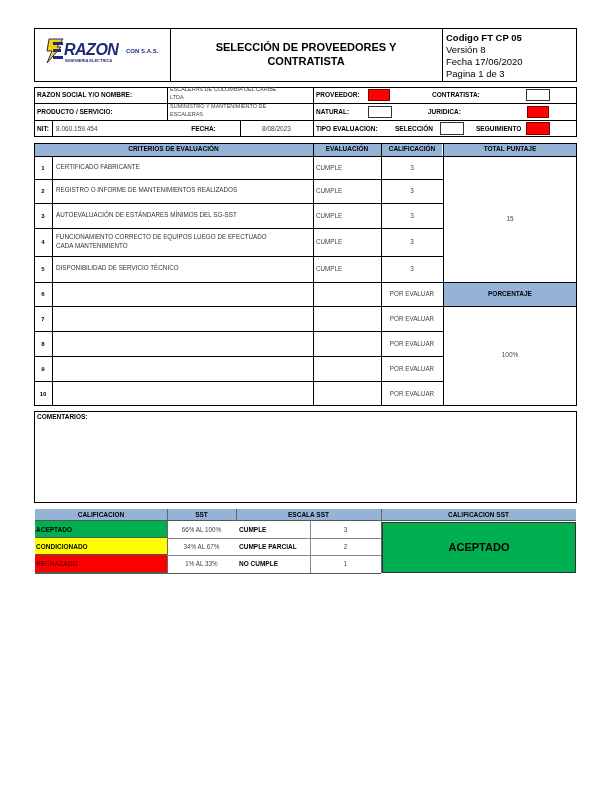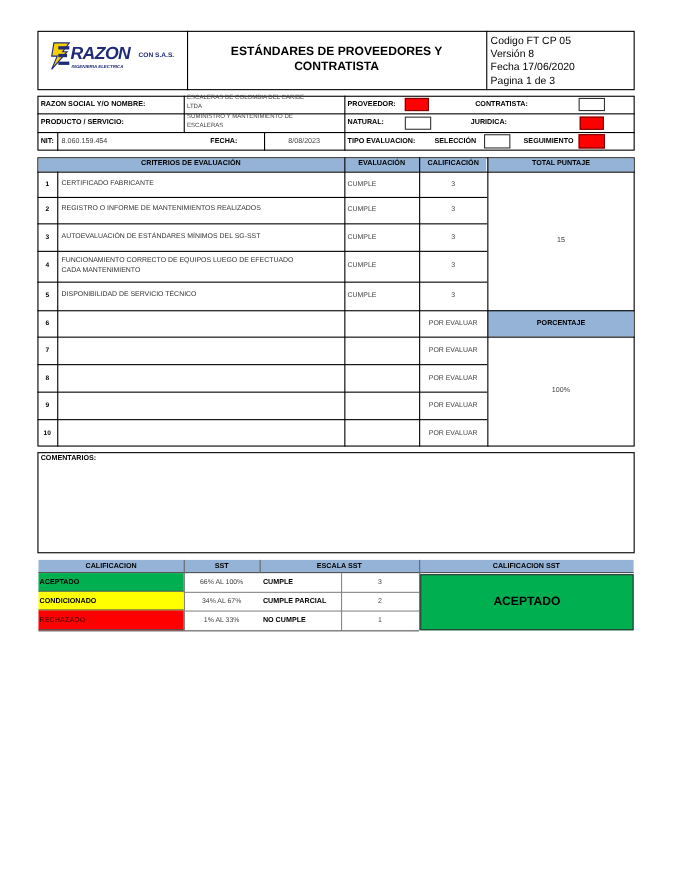--- a/index.html
+++ b/index.html
@@ -38,7 +38,7 @@
 <div class="txt b" style="left:170px; top:42px; width:272px; text-align:center; font-size:11px;">ESTÁNDARES DE PROVEEDORES Y</div>
 <div class="txt b" style="left:170px; top:56px; width:272px; text-align:center; font-size:11px;">CONTRATISTA</div>
 
-<div class="txt" style="left:446px; top:33px; font-size:9.5px;">Codigo FT CP 05</div>
+<div class="txt" style="left:446px; top:33px; font-size:9.5px;font-weight:bold;">Codigo FT CP 05</div>
 <div class="txt" style="left:446px; top:45px; font-size:9.5px;">Versión 8</div>
 <div class="txt" style="left:446px; top:57px; font-size:9.5px;">Fecha 17/06/2020</div>
 <div class="txt" style="left:446px; top:69px; font-size:9.5px;">Pagina 1 de 3</div>

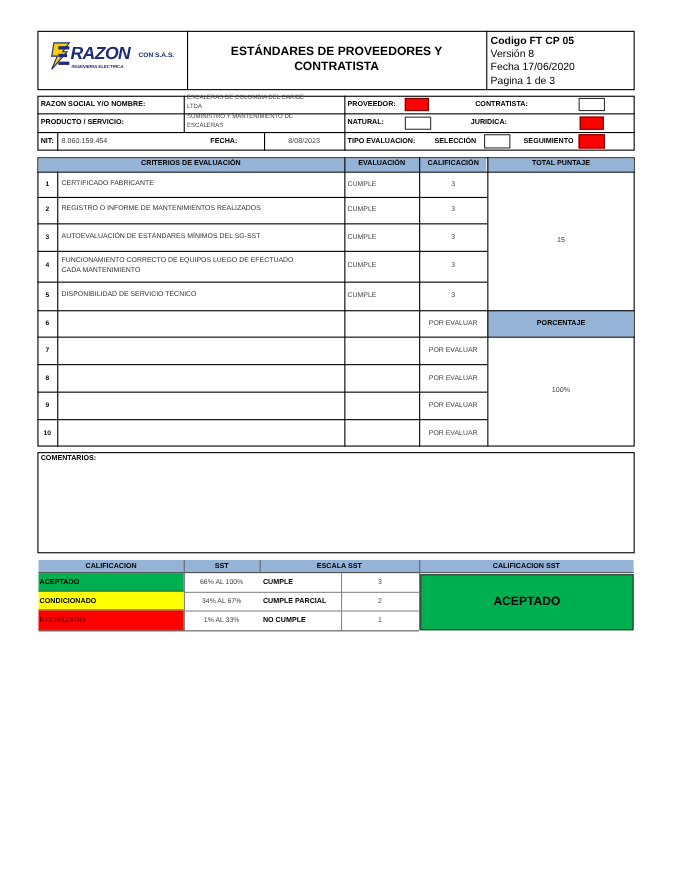--- a/index.html
+++ b/index.html
@@ -35,7 +35,7 @@
   <span class="txt b" style="left:21px; top:21px; font-size:4px; color:#1f2a7a; font-style:italic;">INGENIERIA ELECTRICA</span>
 </div>
 
-<div class="txt b" style="left:170px; top:42px; width:272px; text-align:center; font-size:11px;">ESTÁNDARES DE PROVEEDORES Y</div>
+<div class="txt b" style="left:170px; top:42px; width:272px; text-align:center; font-size:11px;">SELECCIÓN DE PROVEEDORES Y</div>
 <div class="txt b" style="left:170px; top:56px; width:272px; text-align:center; font-size:11px;">CONTRATISTA</div>
 
 <div class="txt" style="left:446px; top:33px; font-size:9.5px;font-weight:bold;">Codigo FT CP 05</div>

